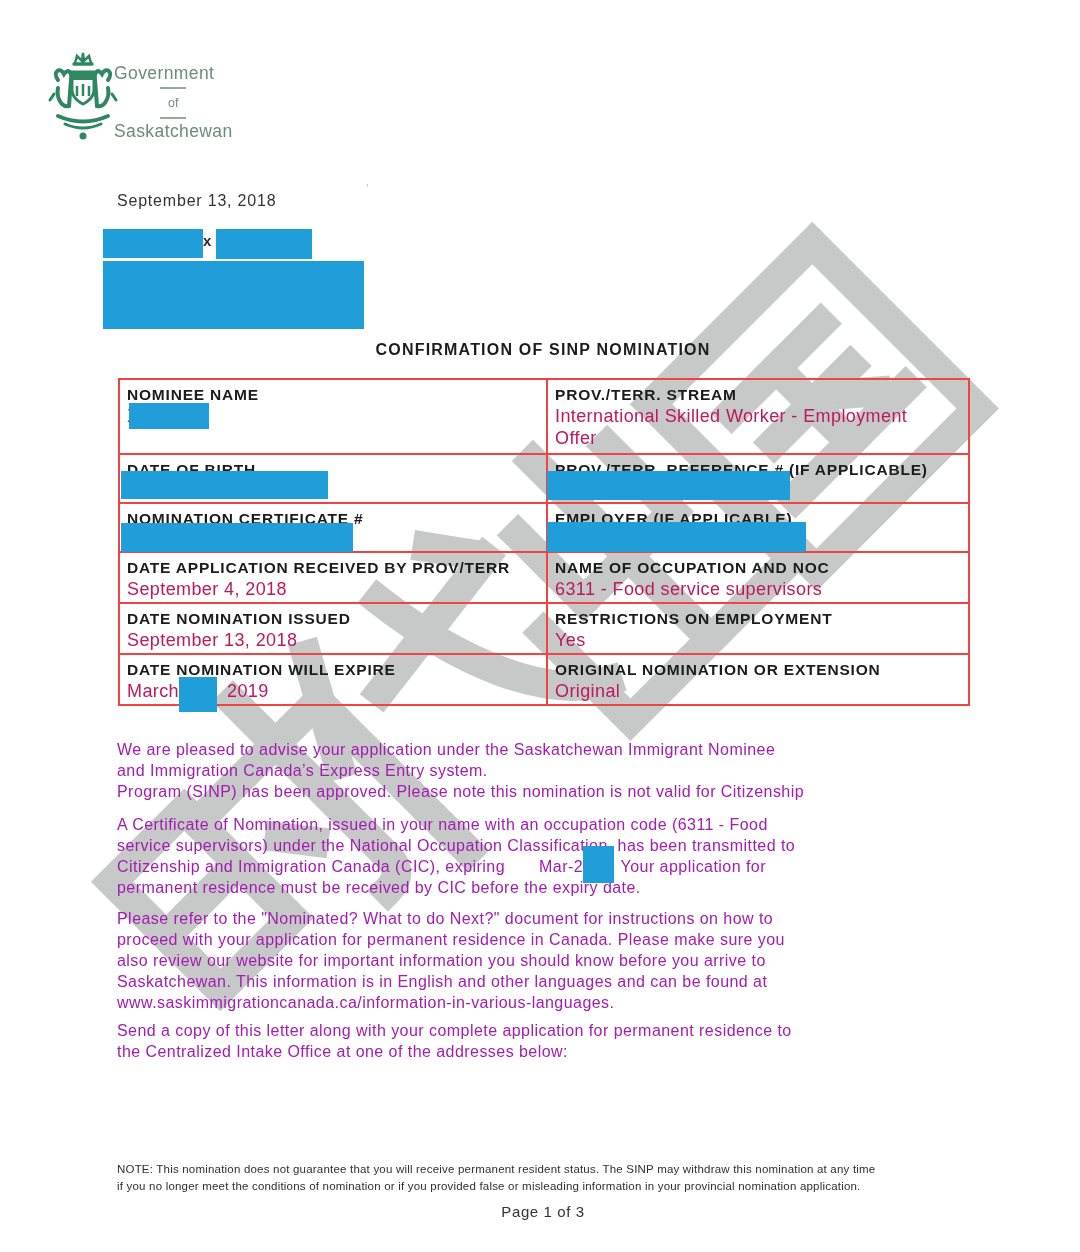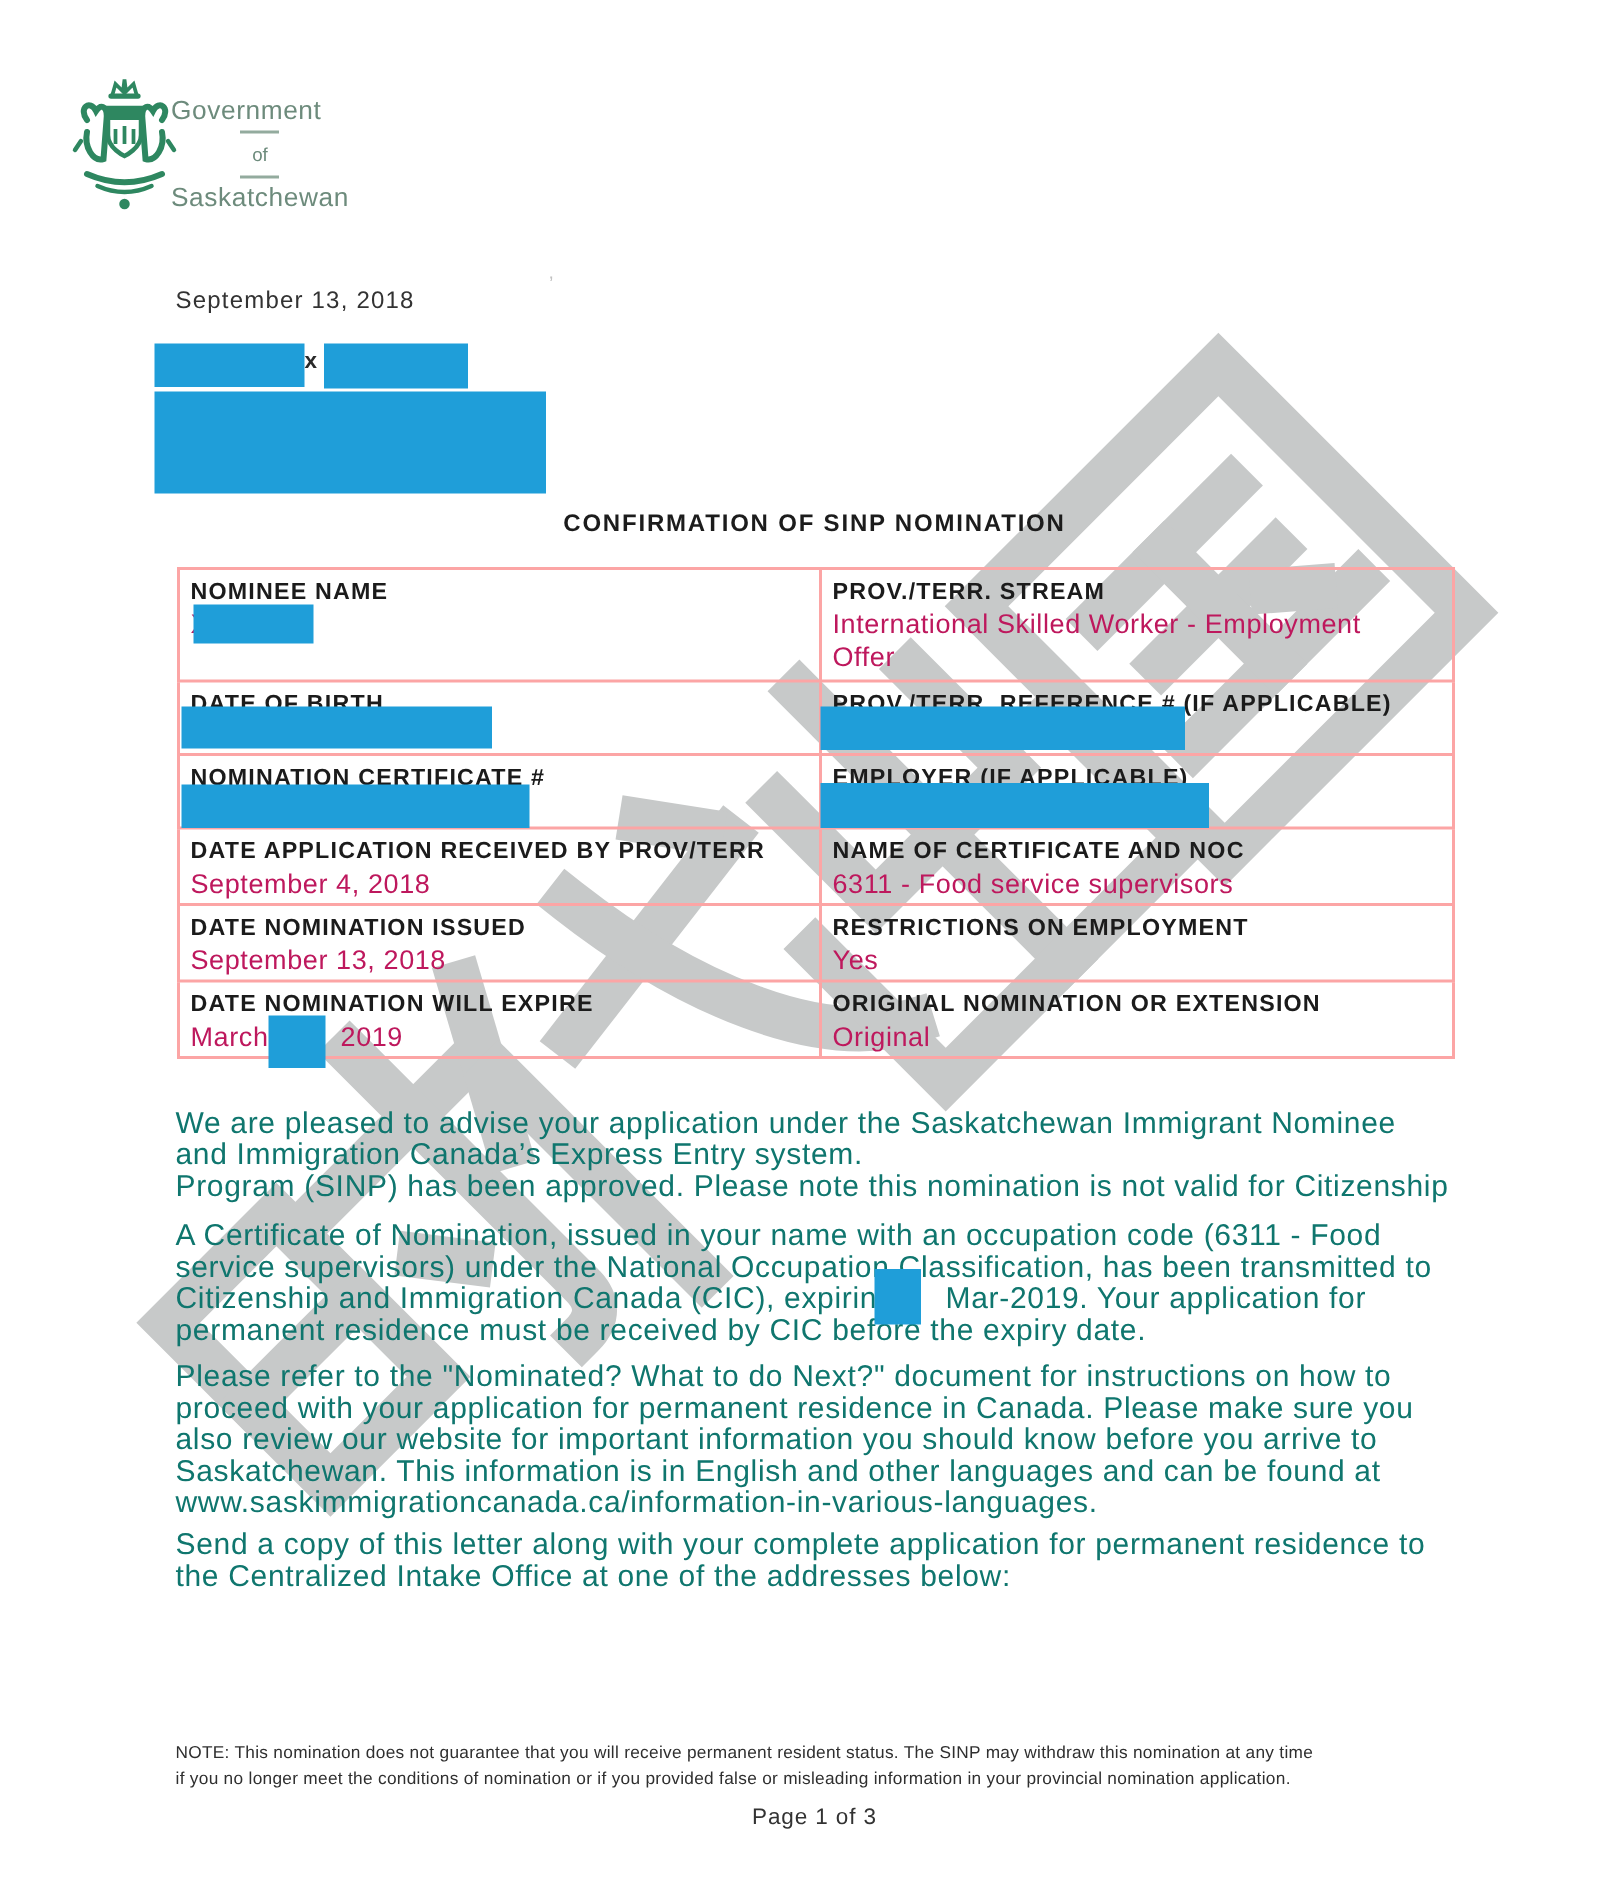--- a/index.html
+++ b/index.html
@@ -29,7 +29,7 @@
   
   #doc-table{position:absolute;left:118px;top:378px;width:850px;border-collapse:collapse;
              table-layout:fixed;z-index:2;}
-  #doc-table td{border:2px solid #fca5a5;vertical-align:top;padding:3px 7px;overflow:hidden;}
+  #doc-table td{border:2px solid #ef4444;vertical-align:top;padding:3px 7px;overflow:hidden;}
   .lbl{font-weight:bold;font-size:15.5px;letter-spacing:0.8px;color:#1b1b1b;line-height:19px;margin-top:2px;}
   .val{font-size:18px;letter-spacing:0.4px;color:#be185d;line-height:20px;margin-top:2px;white-space:nowrap;}
   .spacer-expire{display:inline-block;width:48px;}

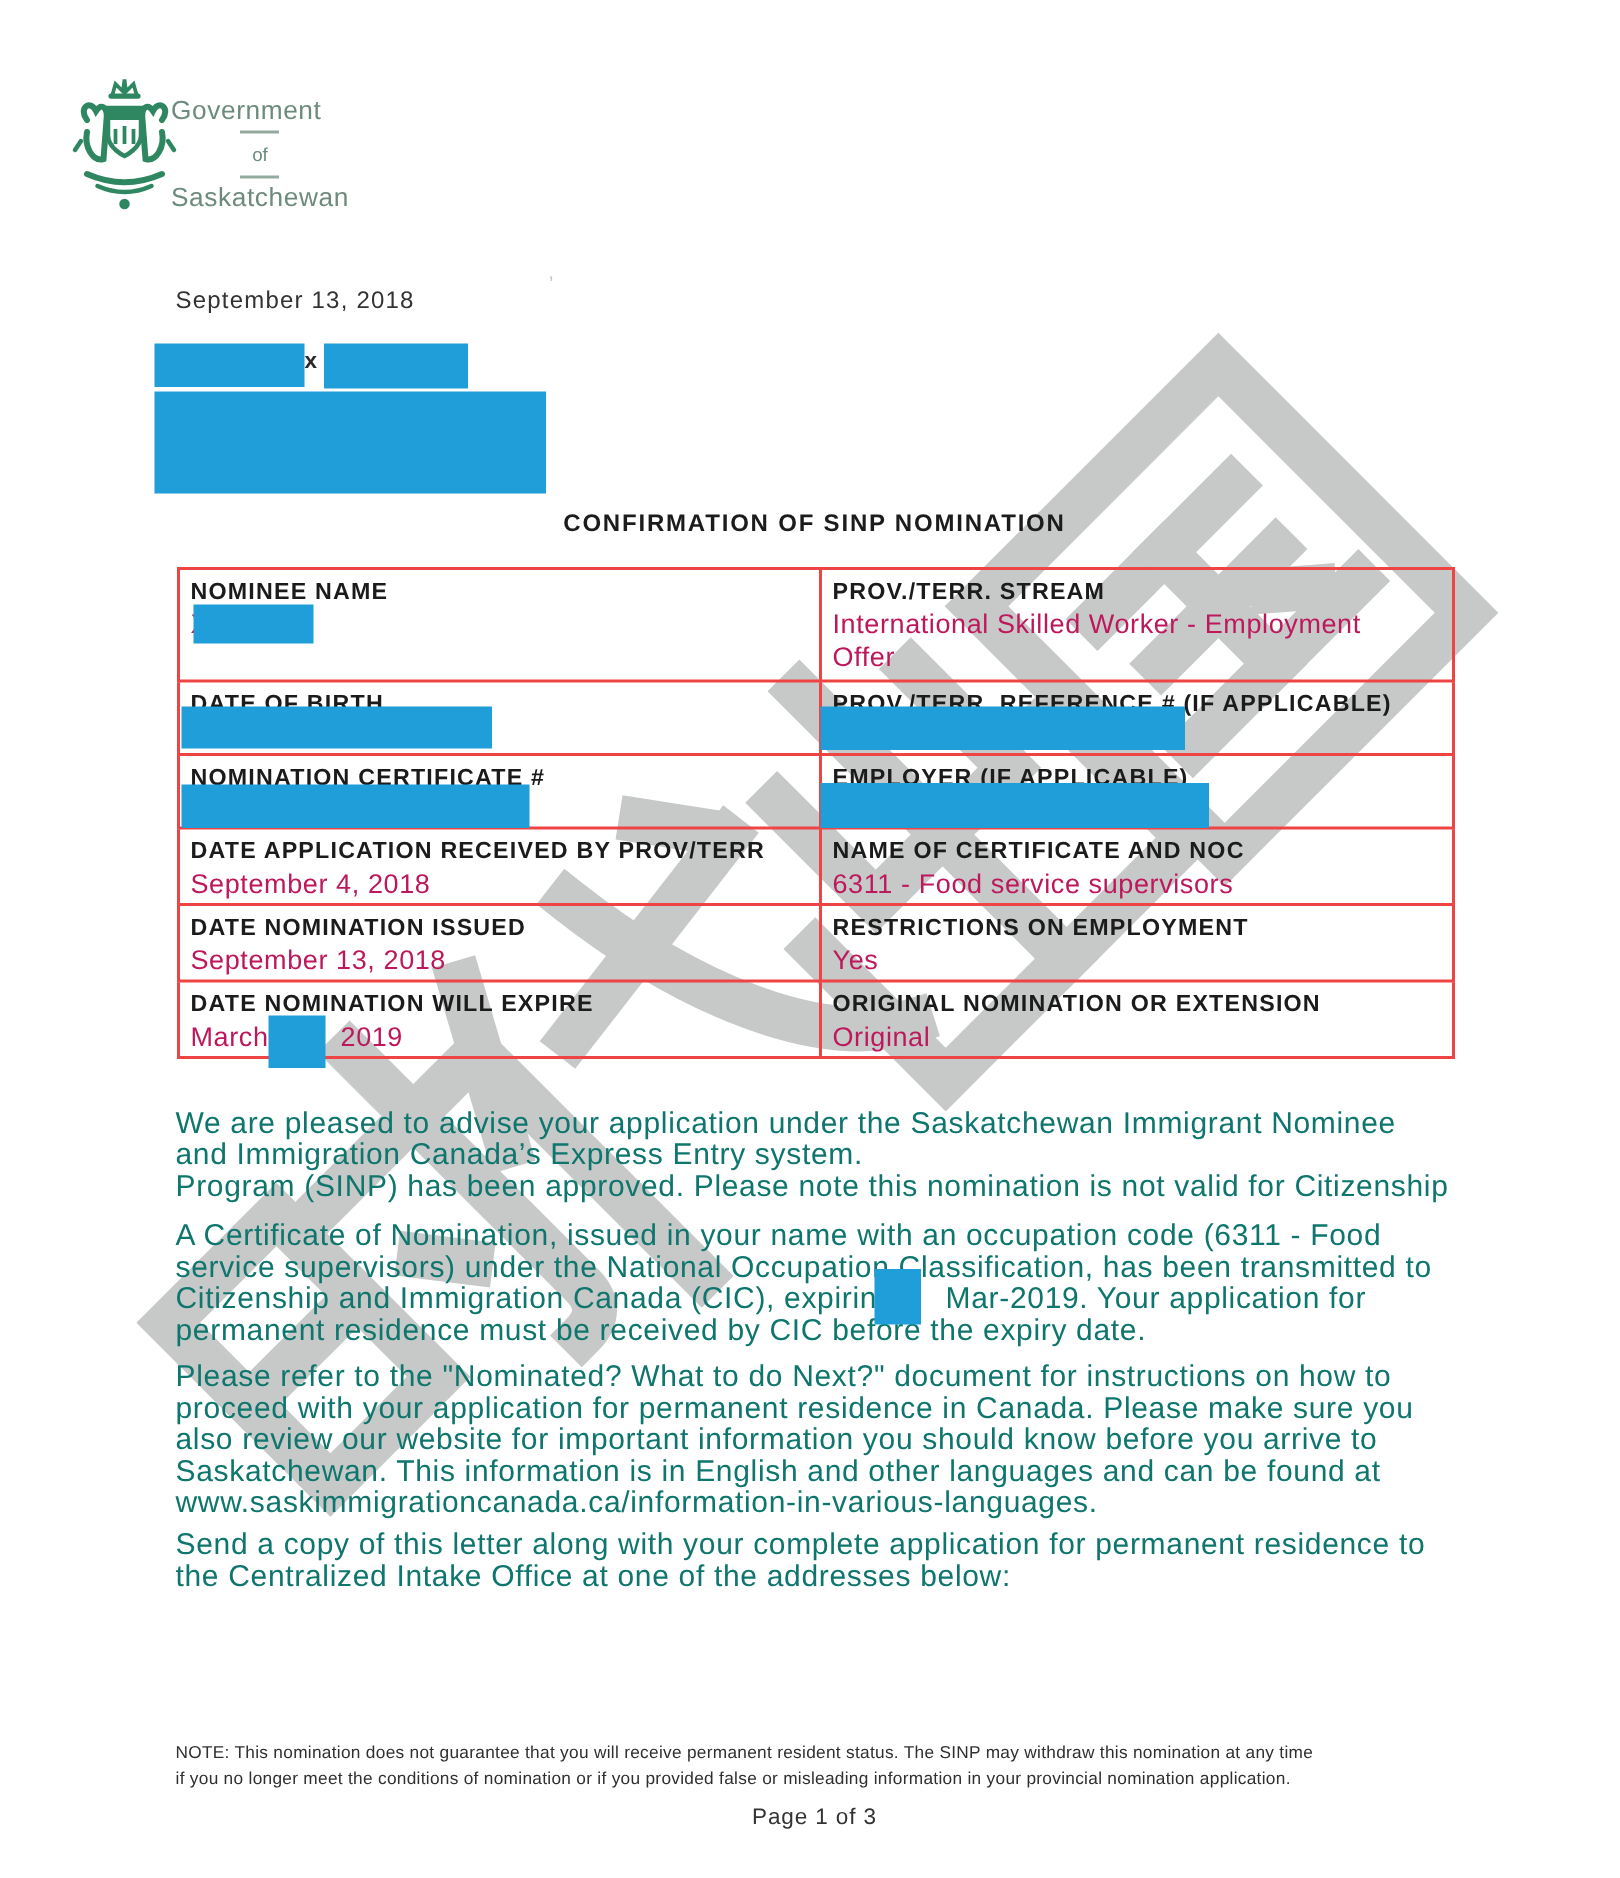--- a/index.html
+++ b/index.html
@@ -164,7 +164,7 @@
         <div class="val">September 4, 2018</div>
       </td>
       <td>
-        <div class="lbl">NAME OF CERTIFICATE AND NOC</div>
+        <div class="lbl">NAME OF OCCUPATION AND NOC</div>
         <div class="val">6311 - Food service supervisors</div>
       </td>
     </tr>

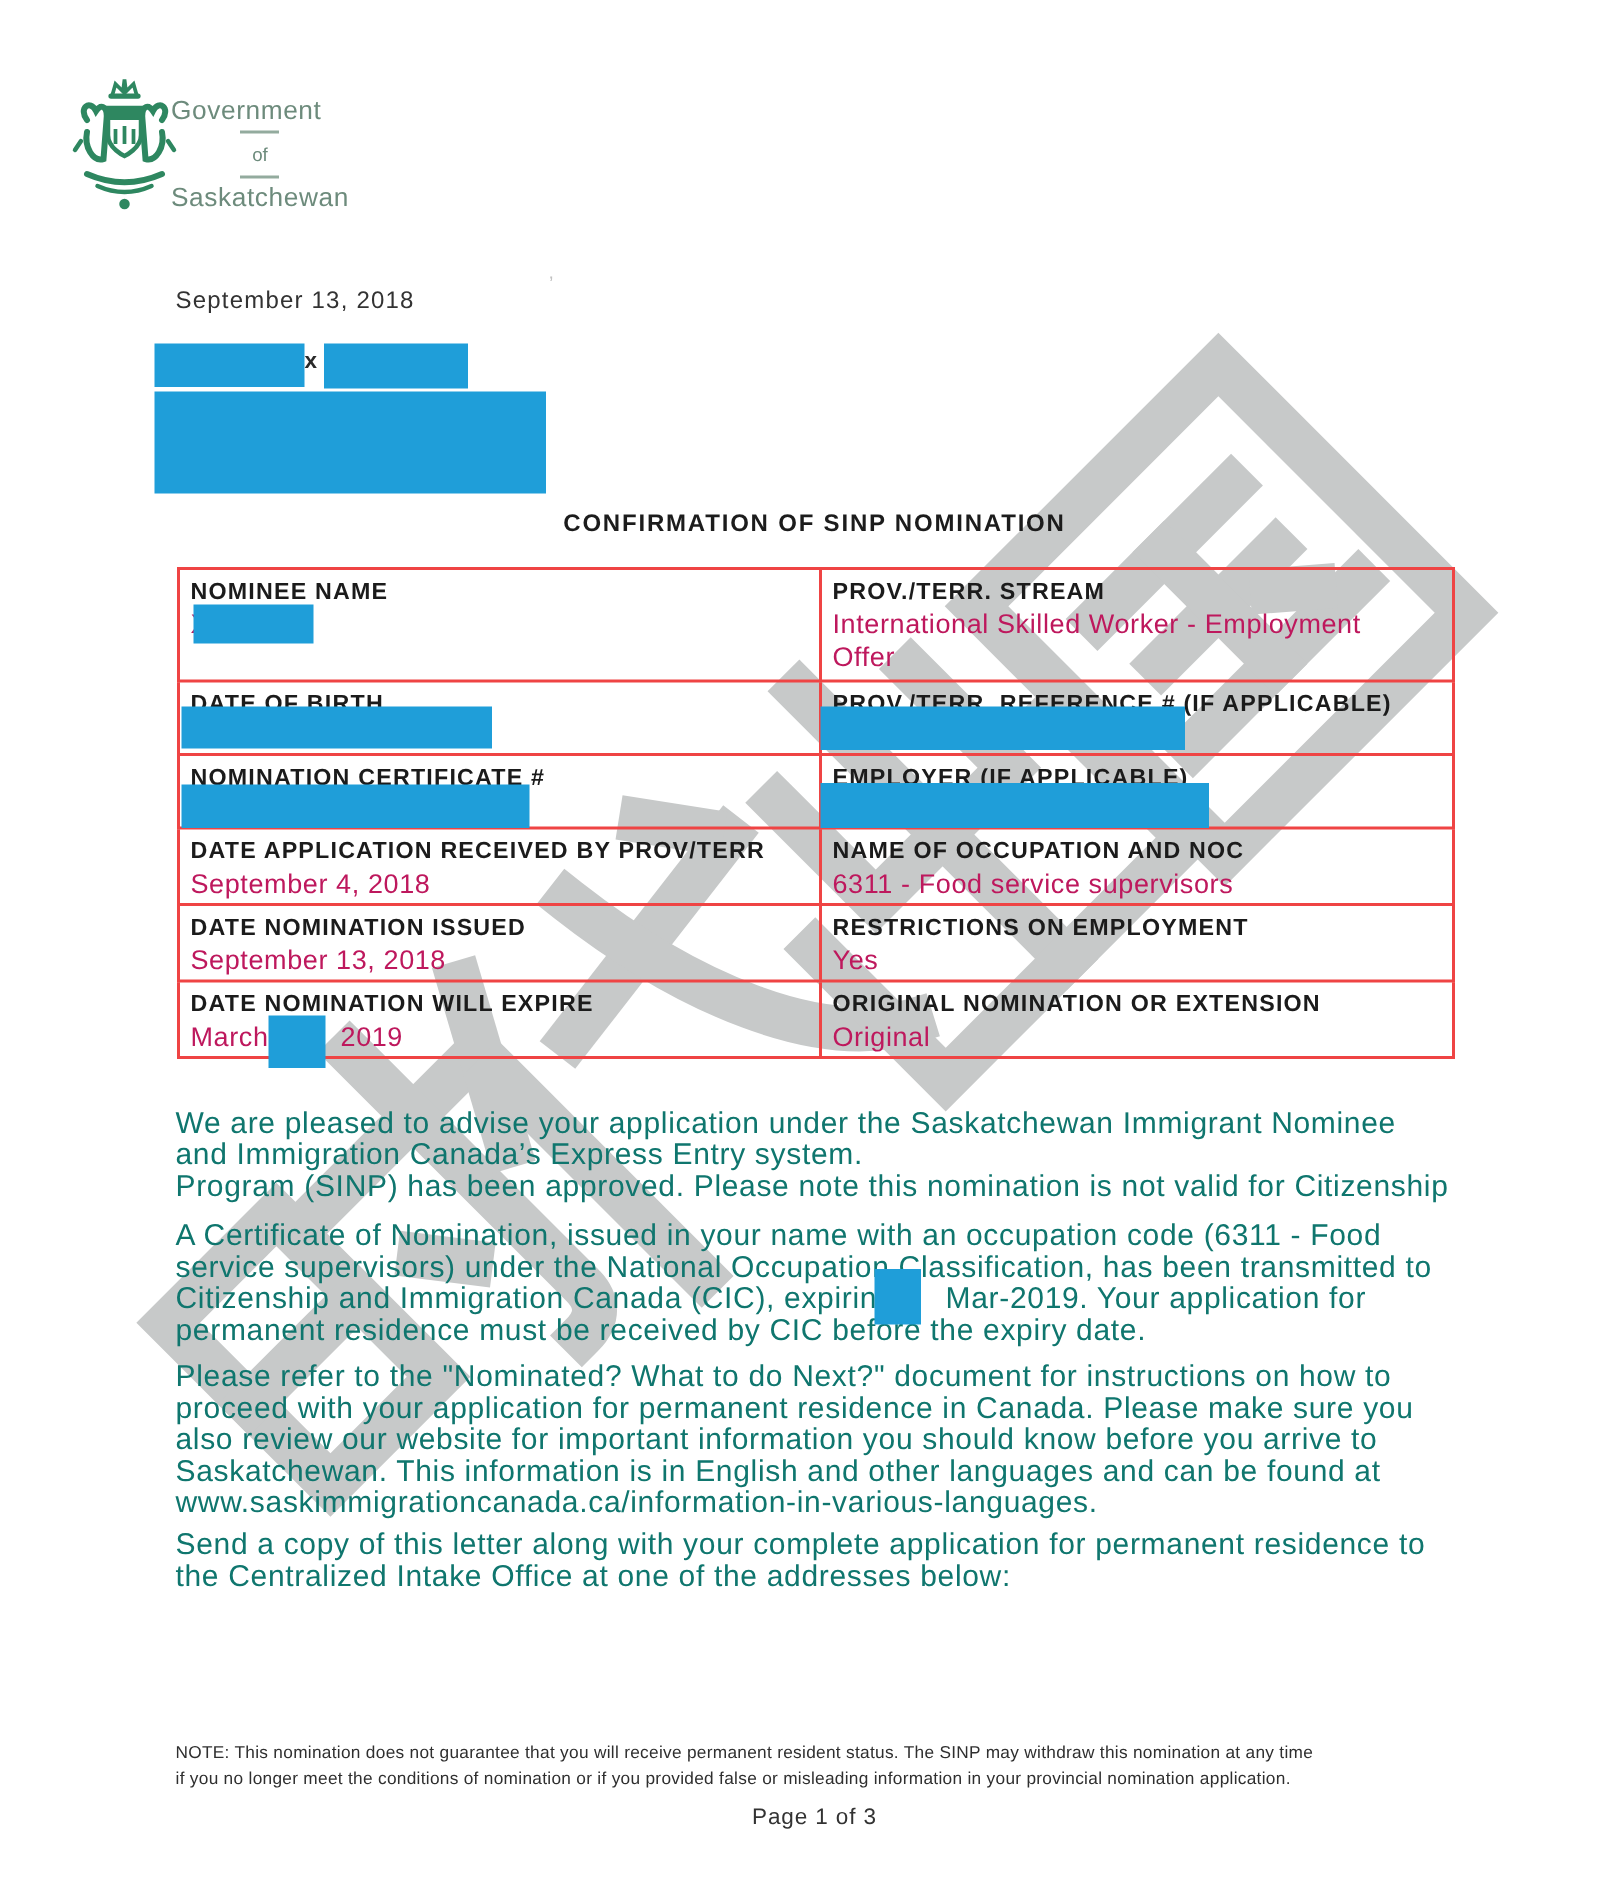--- a/index.html
+++ b/index.html
@@ -35,7 +35,7 @@
   .spacer-expire{display:inline-block;width:48px;}
   
   .para{position:absolute;left:117px;z-index:2;}
-  .bline{white-space:nowrap;font-size:20px;letter-spacing:0.45px;line-height:21px;color:#0f766e;}
+  .bline{white-space:nowrap;font-size:16px;letter-spacing:0.45px;line-height:21px;color:#a21caf;}
   .spacer-p2{display:inline-block;width:34px;}
   #p1{top:739px;} #p2{top:814px;} #p3{top:908px;} #p4{top:1020px;}
   

